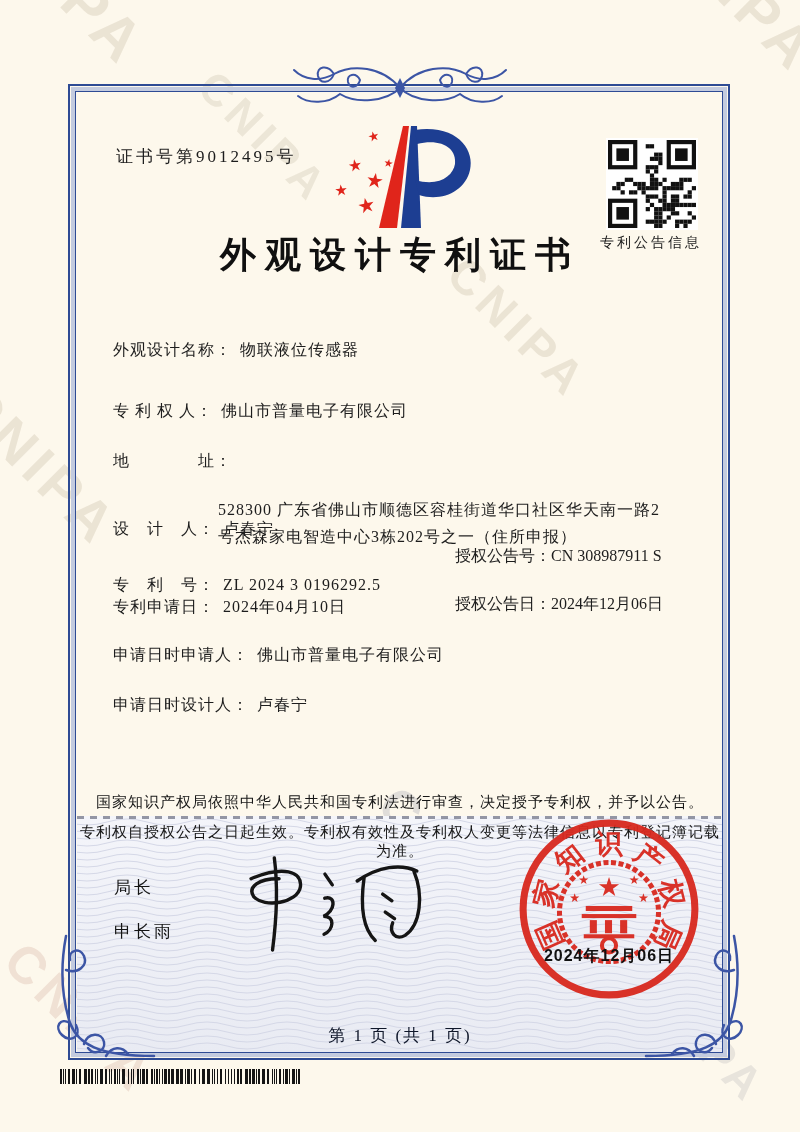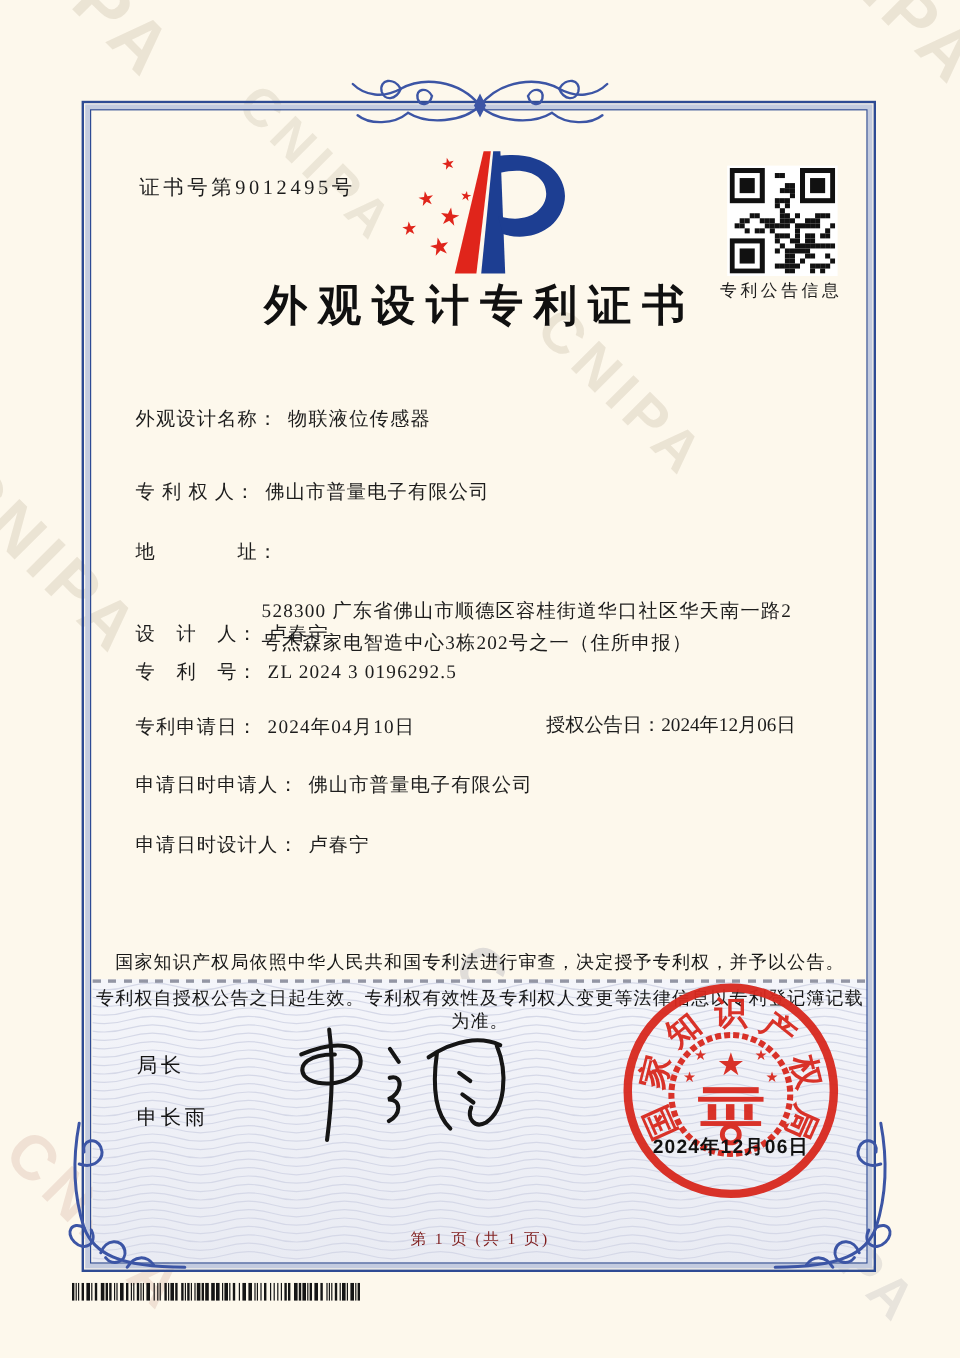--- a/index.html
+++ b/index.html
@@ -288,6 +288,9 @@
   <div class="row" style="top:548px;">
     <span class="lab">专　利　号：</span><span class="val">ZL 2024 3 0196292.5</span>
   </div>
+  <div class="col2" style="top:546px;">
+    <span class="lab">授权公告号：</span><span class="val">CN 308987911 S</span>
+  </div>
   <div class="row" style="top:594px;text-align:center;">
     <span class="lab">专利申请日：</span><span class="val">2024年04月10日</span>
   </div>

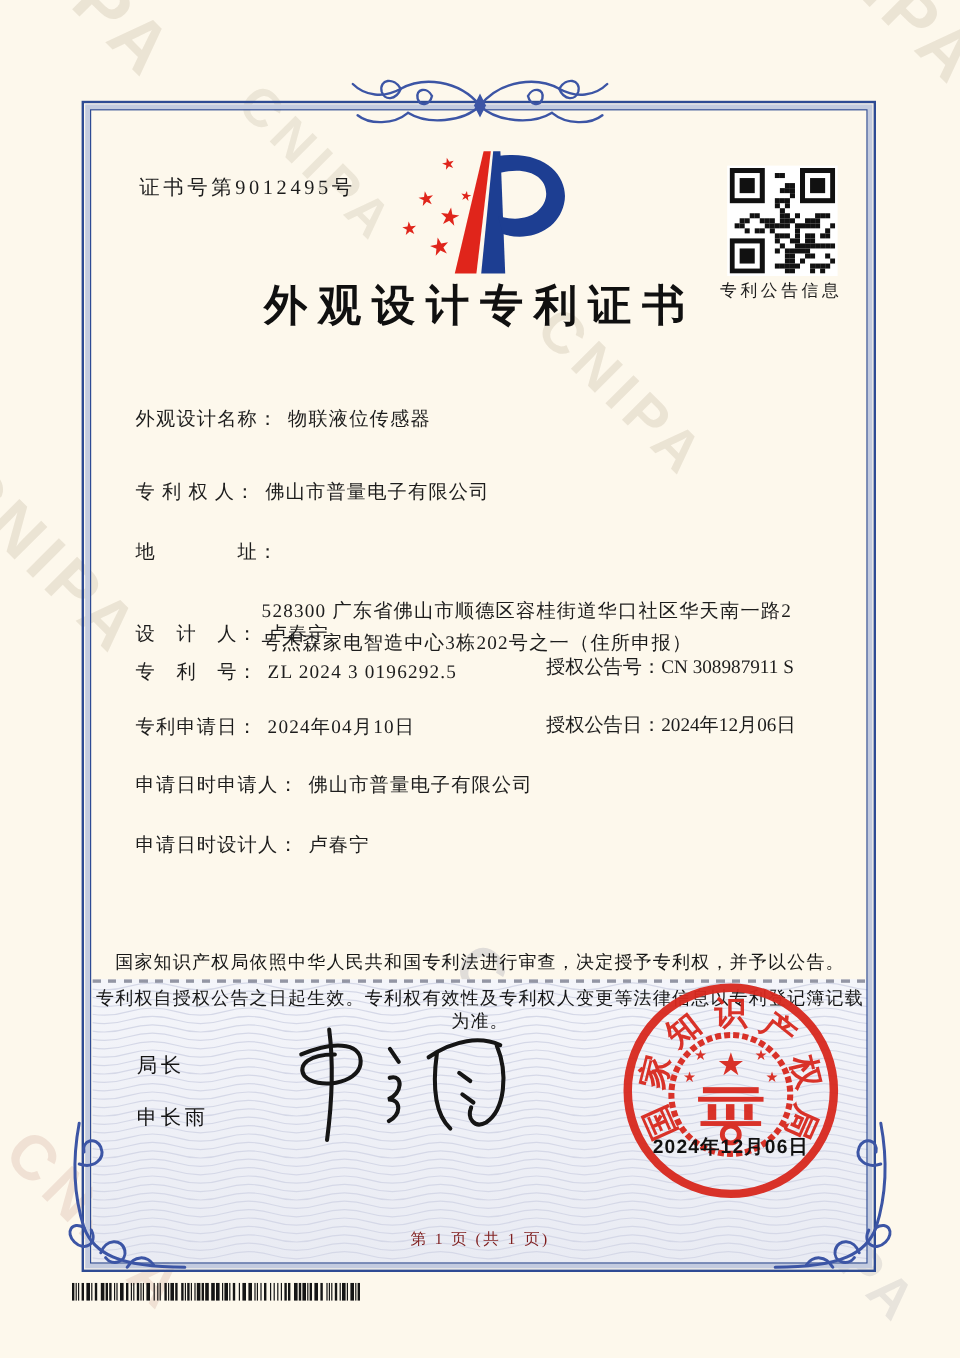--- a/index.html
+++ b/index.html
@@ -285,7 +285,7 @@
   <div class="row" style="top:500px;margin-top:16px;">
     <span class="lab">设　计　人：</span><span class="val">卢春宁</span>
   </div>
-  <div class="row" style="top:548px;">
+  <div class="row" style="top:572px;">
     <span class="lab">专　利　号：</span><span class="val">ZL 2024 3 0196292.5</span>
   </div>
   <div class="col2" style="top:546px;">

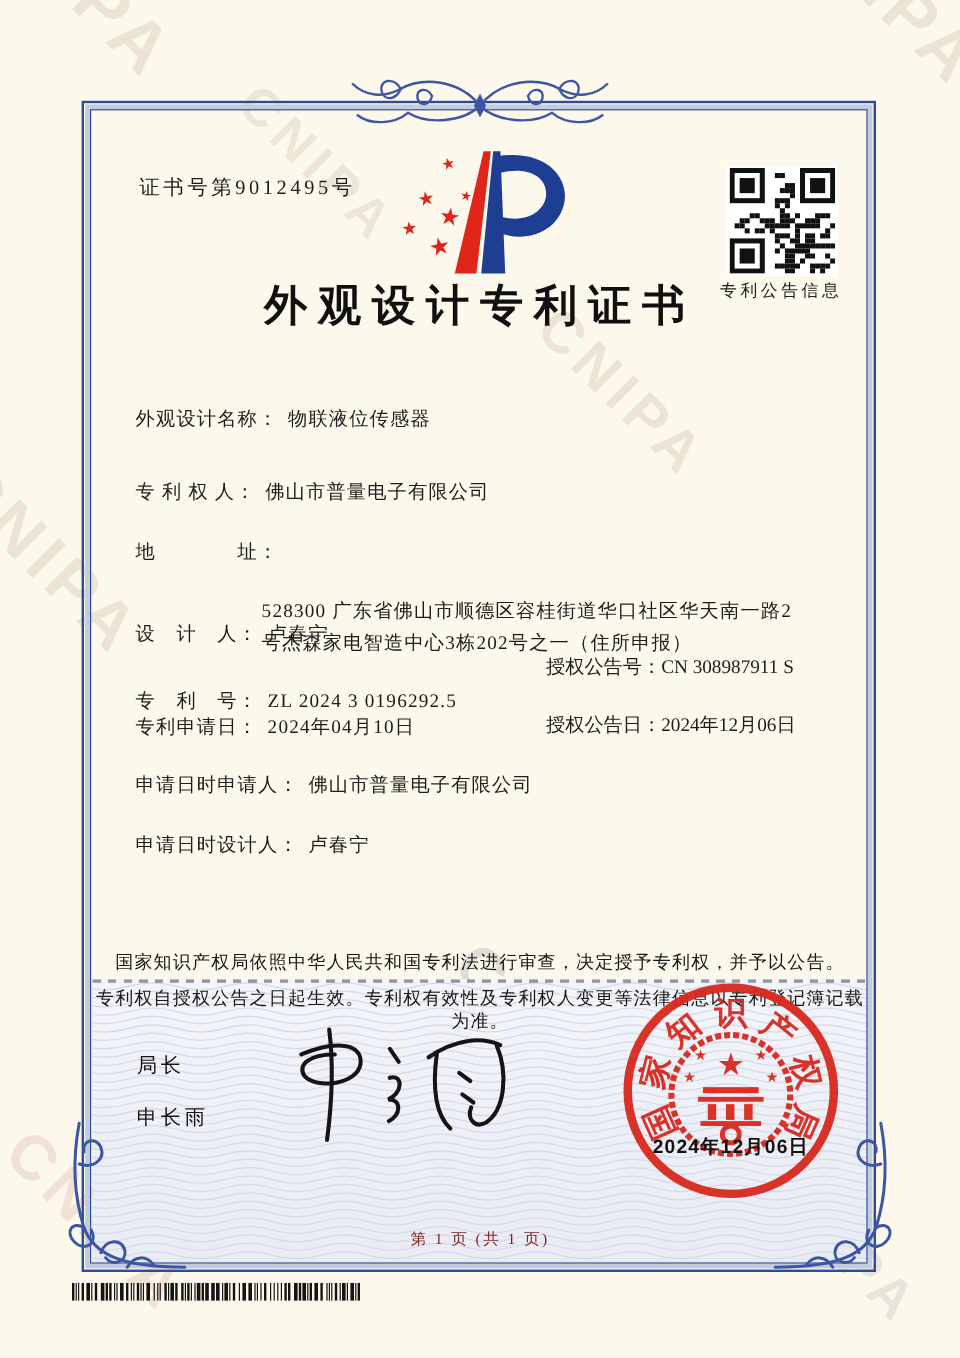--- a/index.html
+++ b/index.html
@@ -42,7 +42,7 @@
   .seal-date{position:absolute;left:513px;top:946px;width:192px;text-align:center;
              font:700 16px "Liberation Sans","DejaVu Sans",sans-serif;color:#111;letter-spacing:1px;}
   .footer{position:absolute;left:0;top:1024px;width:800px;text-align:center;
-          font-size:13px;letter-spacing:2px;color:#7f1d1d;}
+          font-size:17px;letter-spacing:2px;color:#0f172a;}
   .barcode{position:absolute;left:60px;top:1069px;width:243px;height:15px;}
   .ornament-top{position:absolute;left:290px;top:58px;width:220px;height:52px;}
   .flourish{position:absolute;width:110px;height:135px;}

